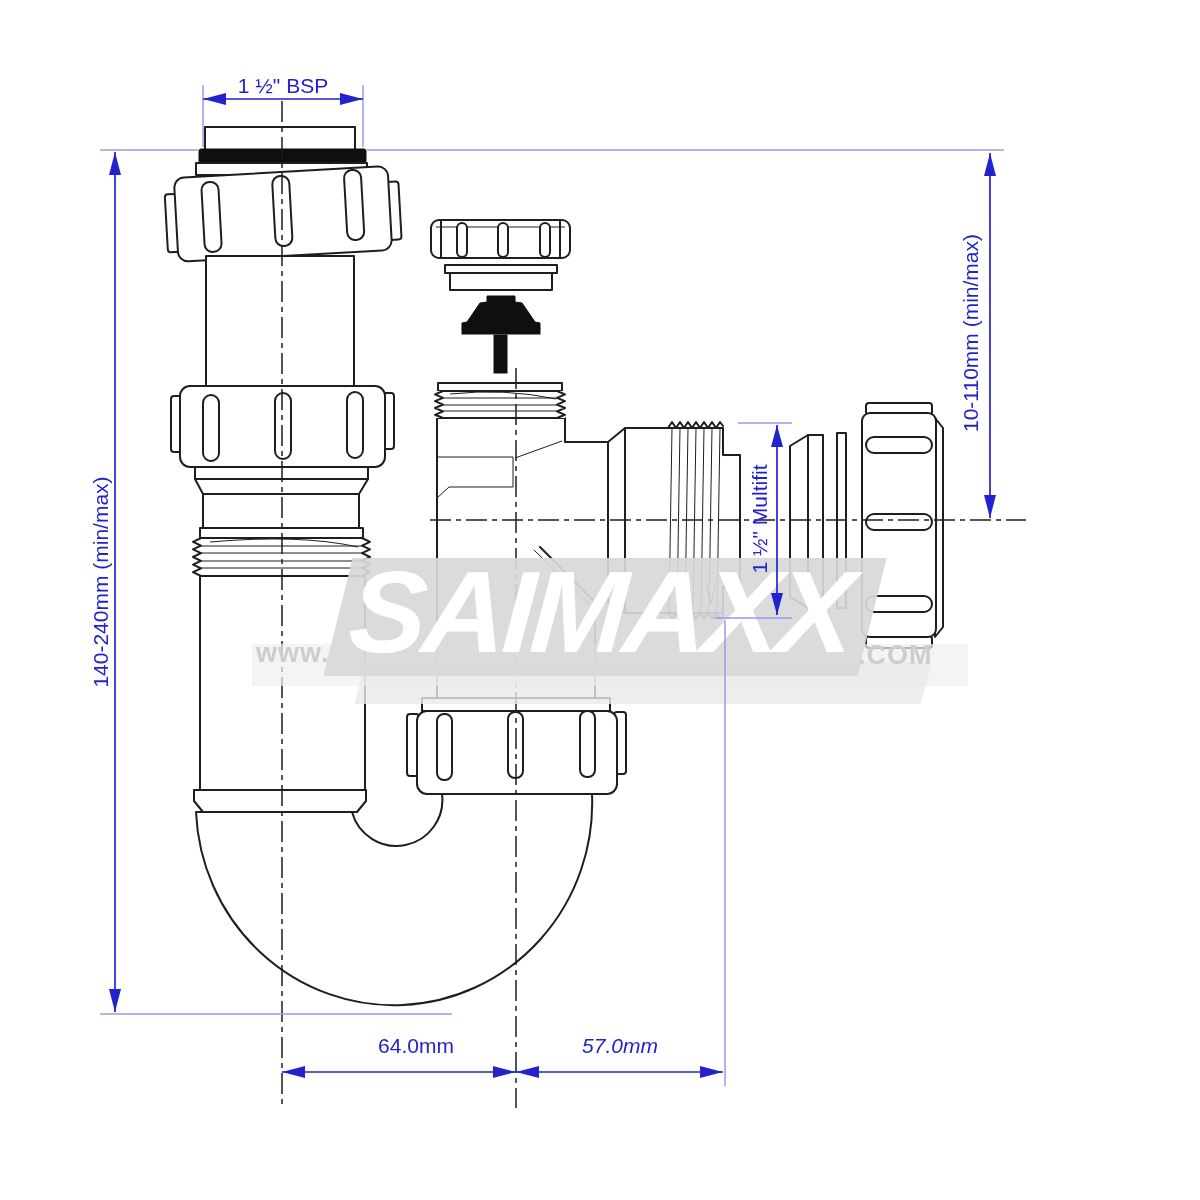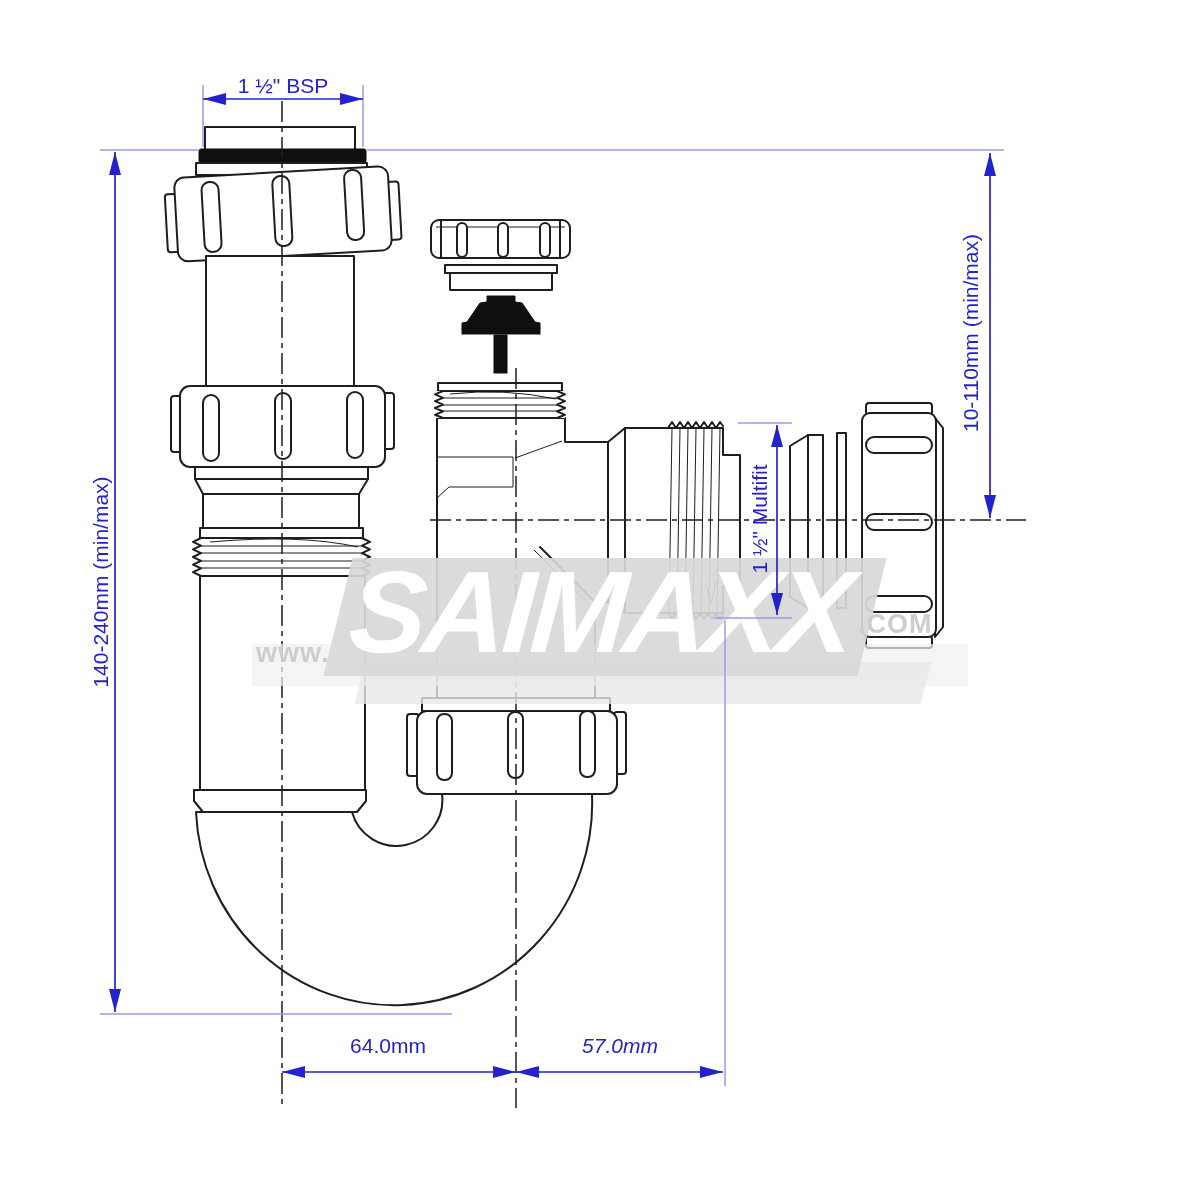--- a/index.html
+++ b/index.html
@@ -182,7 +182,7 @@
     <div class="wm-band"></div>
     <div class="wm-small" style="left:256px;top:638px;">www.</div>
     <div class="wm-brand">SAIMAXX</div>
-    <div class="wm-small" style="left:858px;top:609px;">.COM</div>
+    <div class="wm-small" style="left:858px;top:640px;">.COM</div>
   </div>
 
   <svg id="dims" width="1200" height="1200" viewBox="0 0 1200 1200">

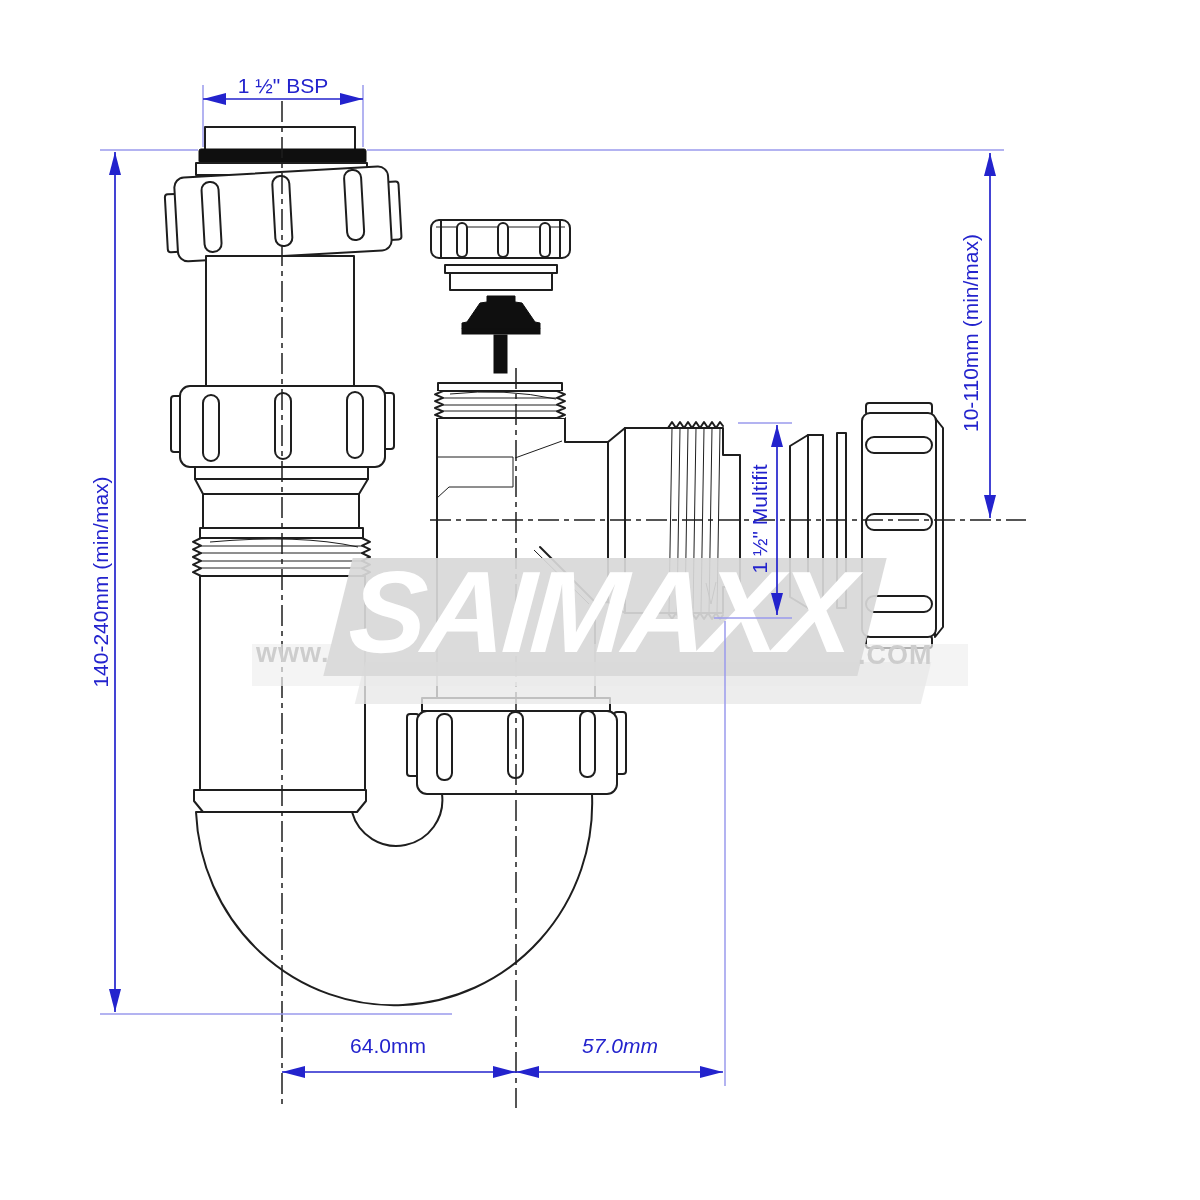--- a/index.html
+++ b/index.html
@@ -239,7 +239,7 @@
     <div class="dim-label rot" style="left:101px;top:582px;">140-240mm (min/max)</div>
     <div class="dim-label rot" style="left:971px;top:333px;">10-110mm (min/max)</div>
     <div class="dim-label rot" style="left:760px;top:519px;">1 ½" Multifit</div>
-    <div class="dim-label" style="left:388px;top:1046px;">64.0mm</div>
+    <div class="dim-label" style="left:416px;top:1046px;">64.0mm</div>
     <div class="dim-label" style="left:620px;top:1046px;font-style:italic;">57.0mm</div>
   </div>
 

